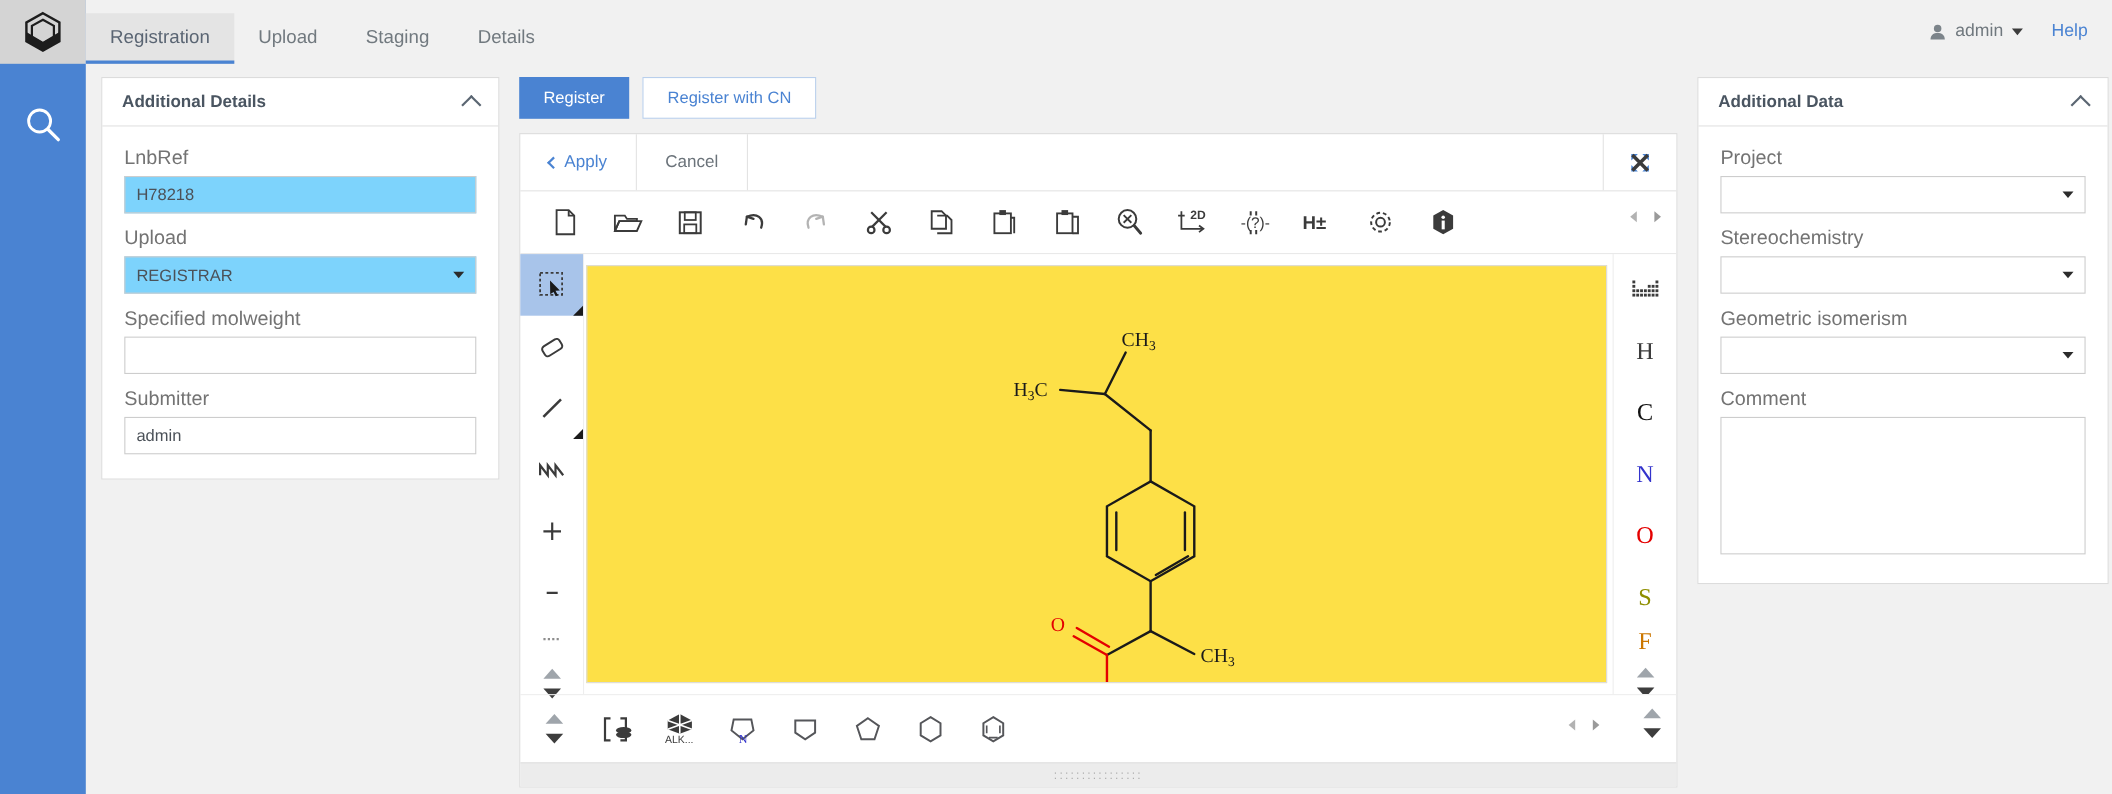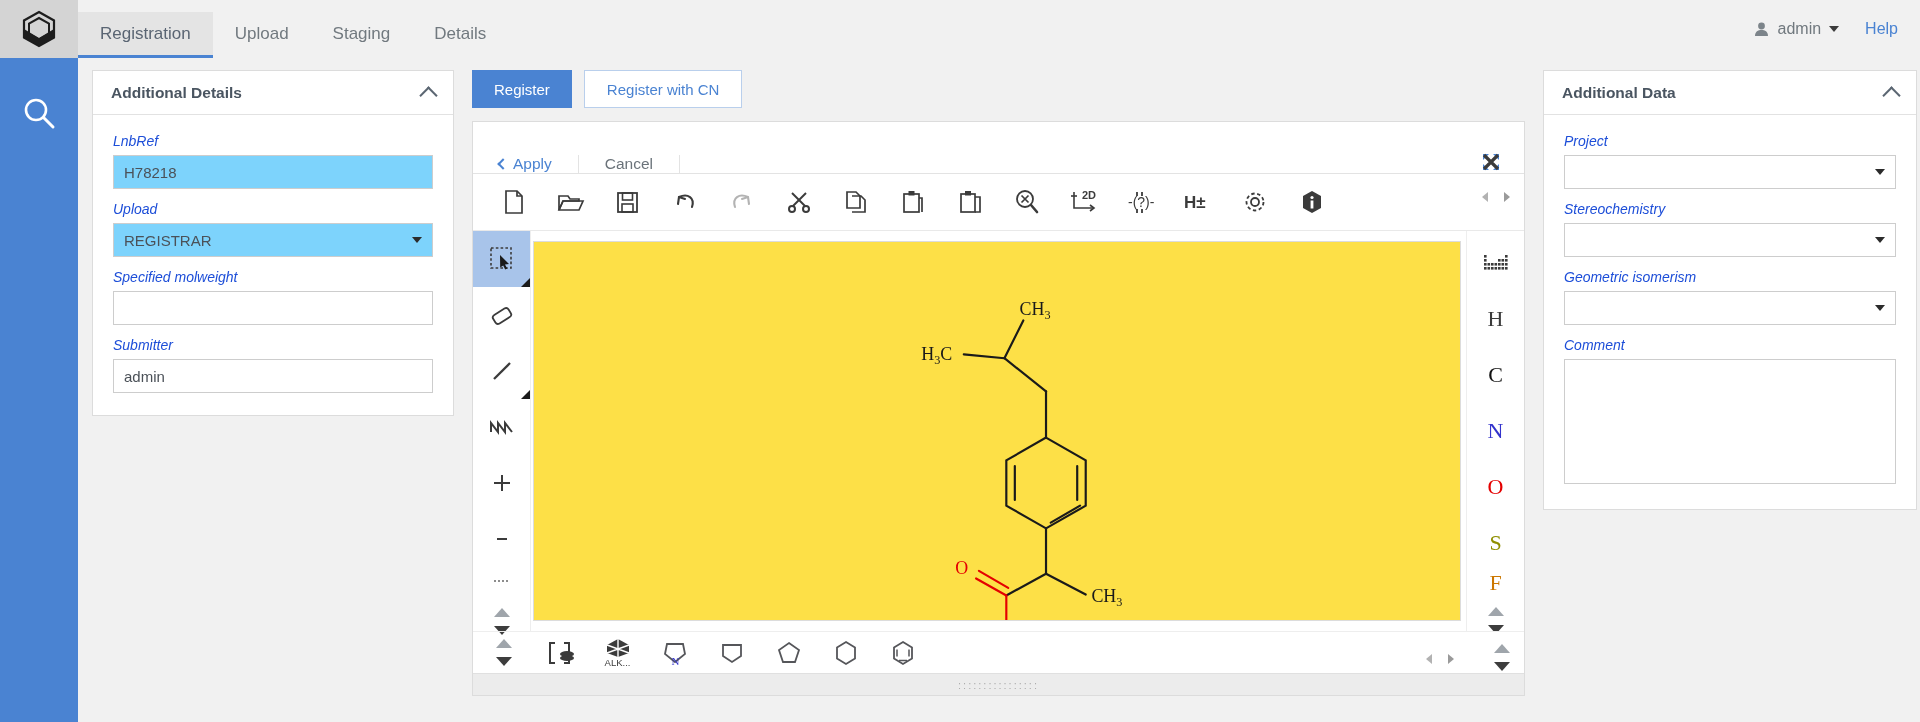--- a/index.html
+++ b/index.html
@@ -65,7 +65,7 @@
     transform:rotate(45deg); margin-top:5px;
   }
   .card-body { padding:16px 20px 22px 20px; }
-  .fld-label { font-size:14px; color:#1d4ed8; margin:12px 0 6px 0;font-style:italic; }
+  .fld-label { font-size:18px; color:#737373; margin:12px 0 6px 0; }
   .fld-label:first-child { margin-top:2px; }
   .inp {
     width:100%; height:34px; border:1px solid #cdcdcd; background:#fff;

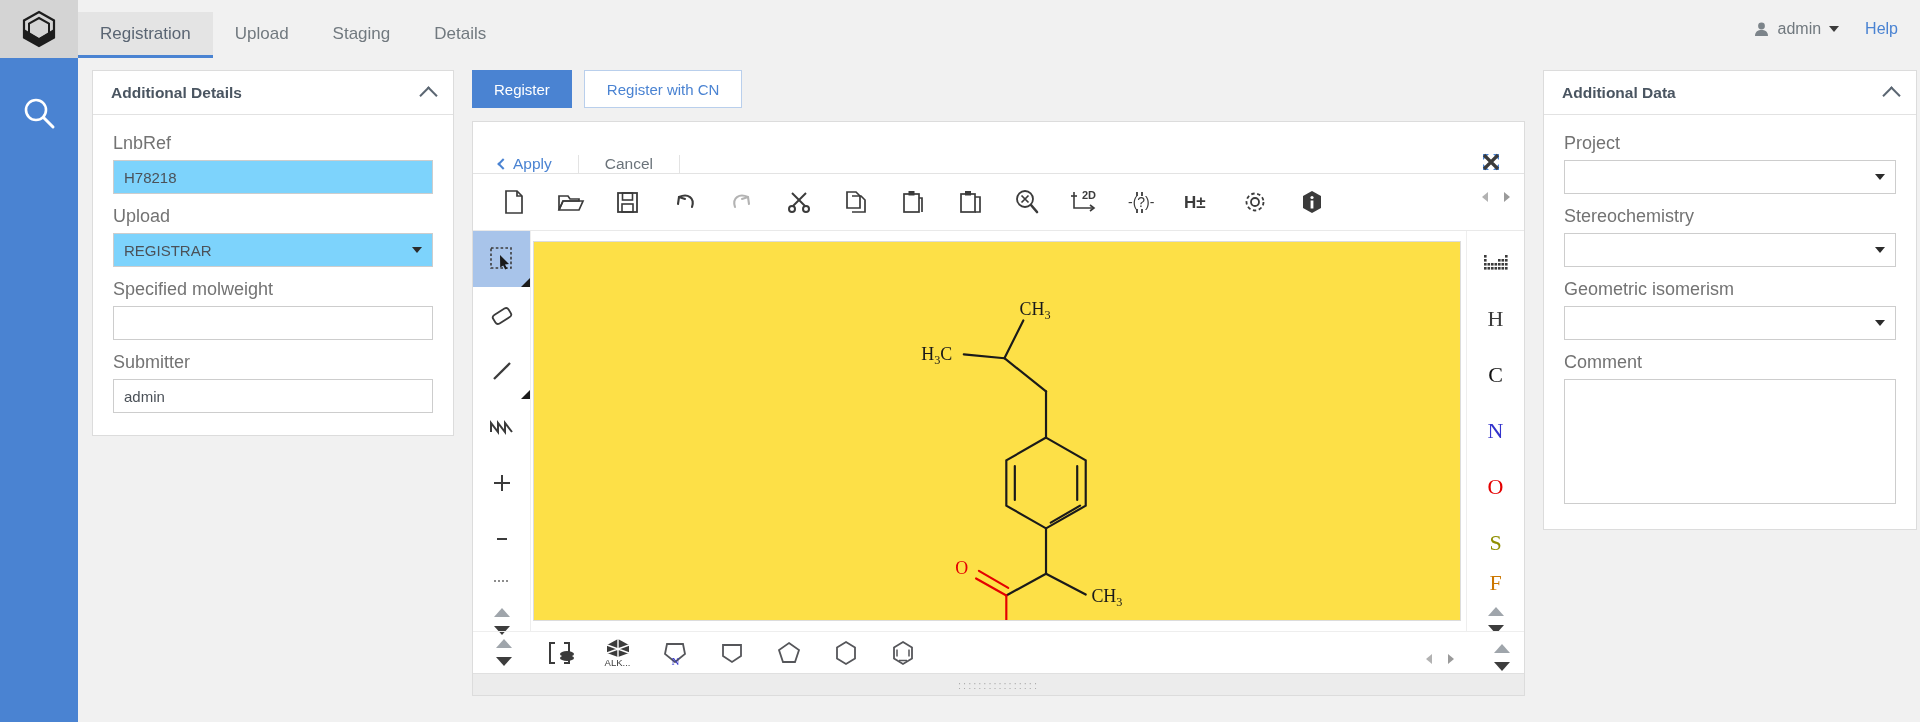--- a/index.html
+++ b/index.html
@@ -97,7 +97,7 @@
   }
 
   #editor { border:1px solid #dcdcdc; background:#fff; }
-  #editor-topbar { display:flex; height:52px; border-bottom:1px solid #e3e3e3;align-items:flex-end; }
+  #editor-topbar { display:flex; height:52px; border-bottom:1px solid #e3e3e3; }
   .etb-item {
     display:flex; align-items:center; gap:6px; padding:0 26px;
     border-right:1px solid #e3e3e3; font-size:15.5px; cursor:pointer;

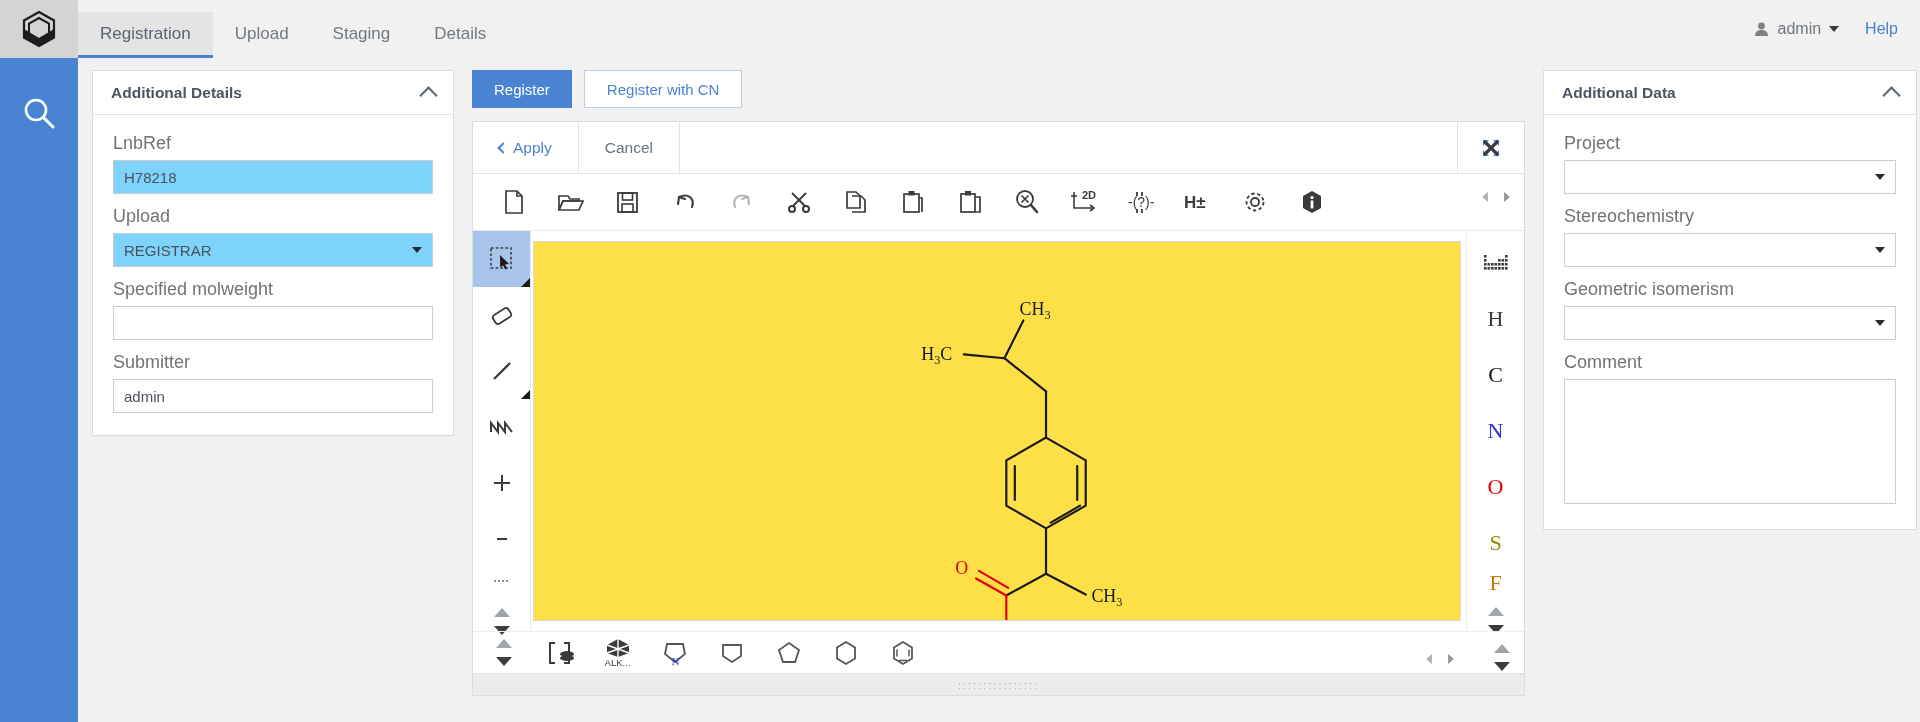--- a/index.html
+++ b/index.html
@@ -148,7 +148,7 @@
   .sa-down{ width:0;height:0;border-left:8px solid transparent;border-right:8px solid transparent;border-top:9px solid #3d3d3d;}
 
   #bottom-tools {
-    height:42px; display:flex; align-items:center; border-top:1px solid #eee;
+    height:62px; display:flex; align-items:center; border-top:1px solid #eee;
     position:relative; padding-left:2px;
   }
   .btool { width:57px;height:50px;display:flex;align-items:center;justify-content:center;cursor:pointer;}

